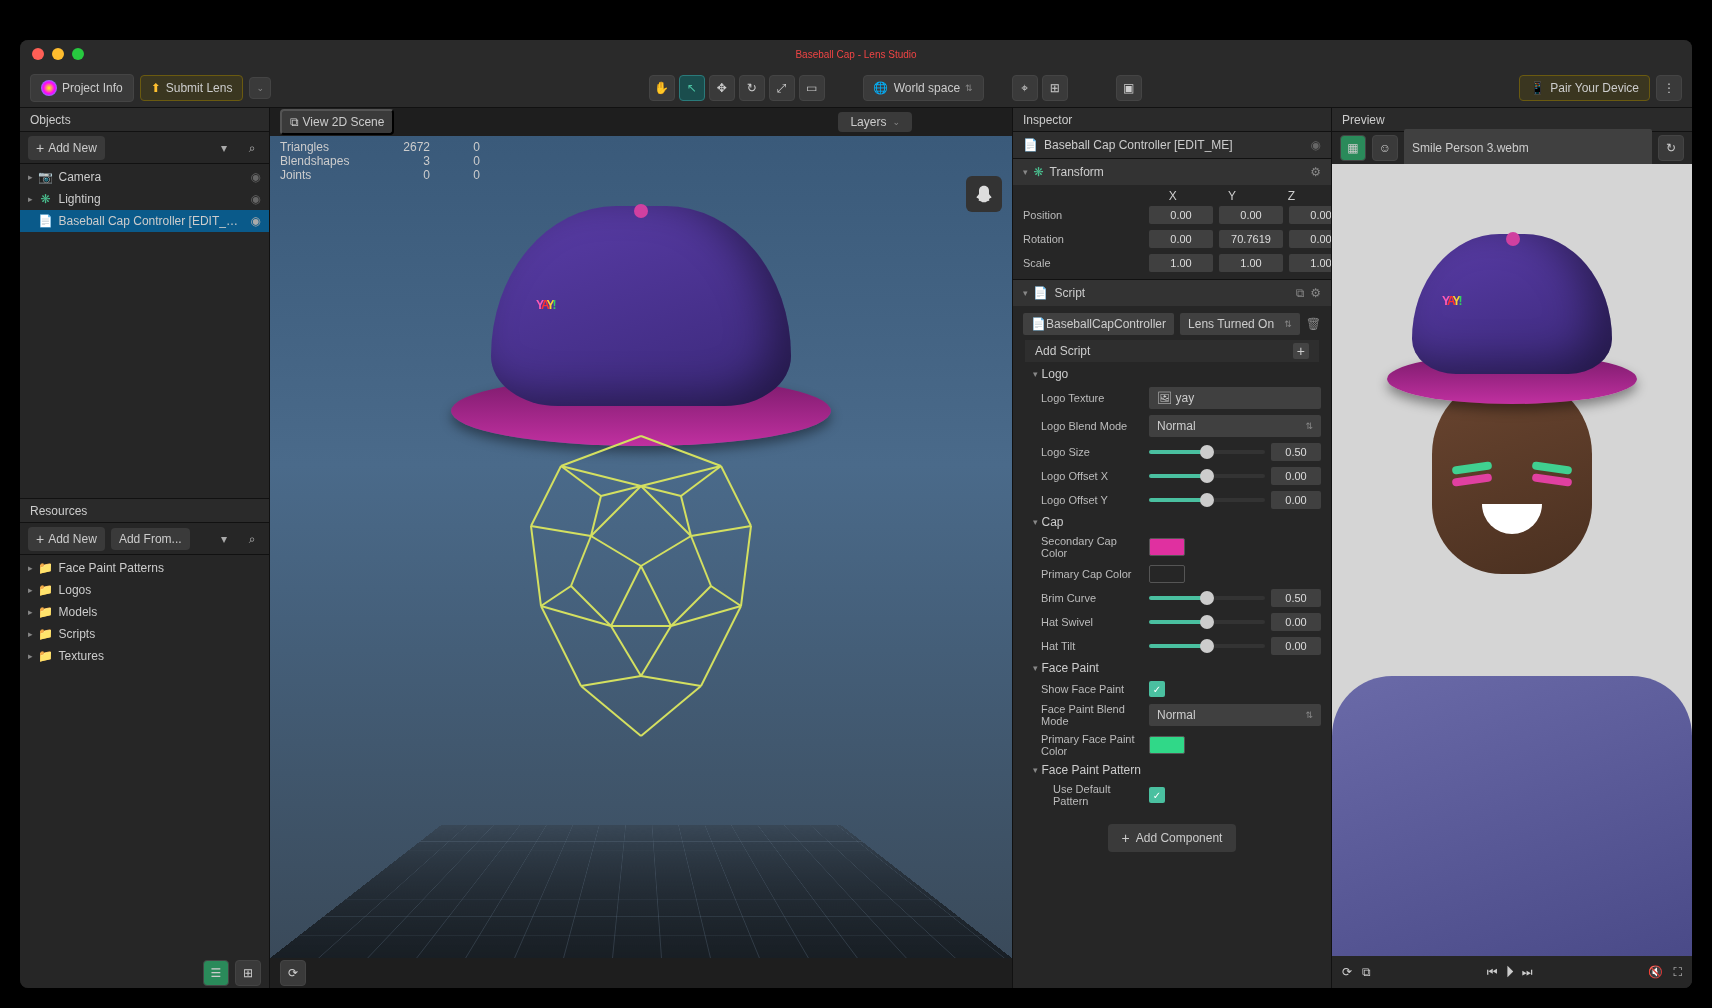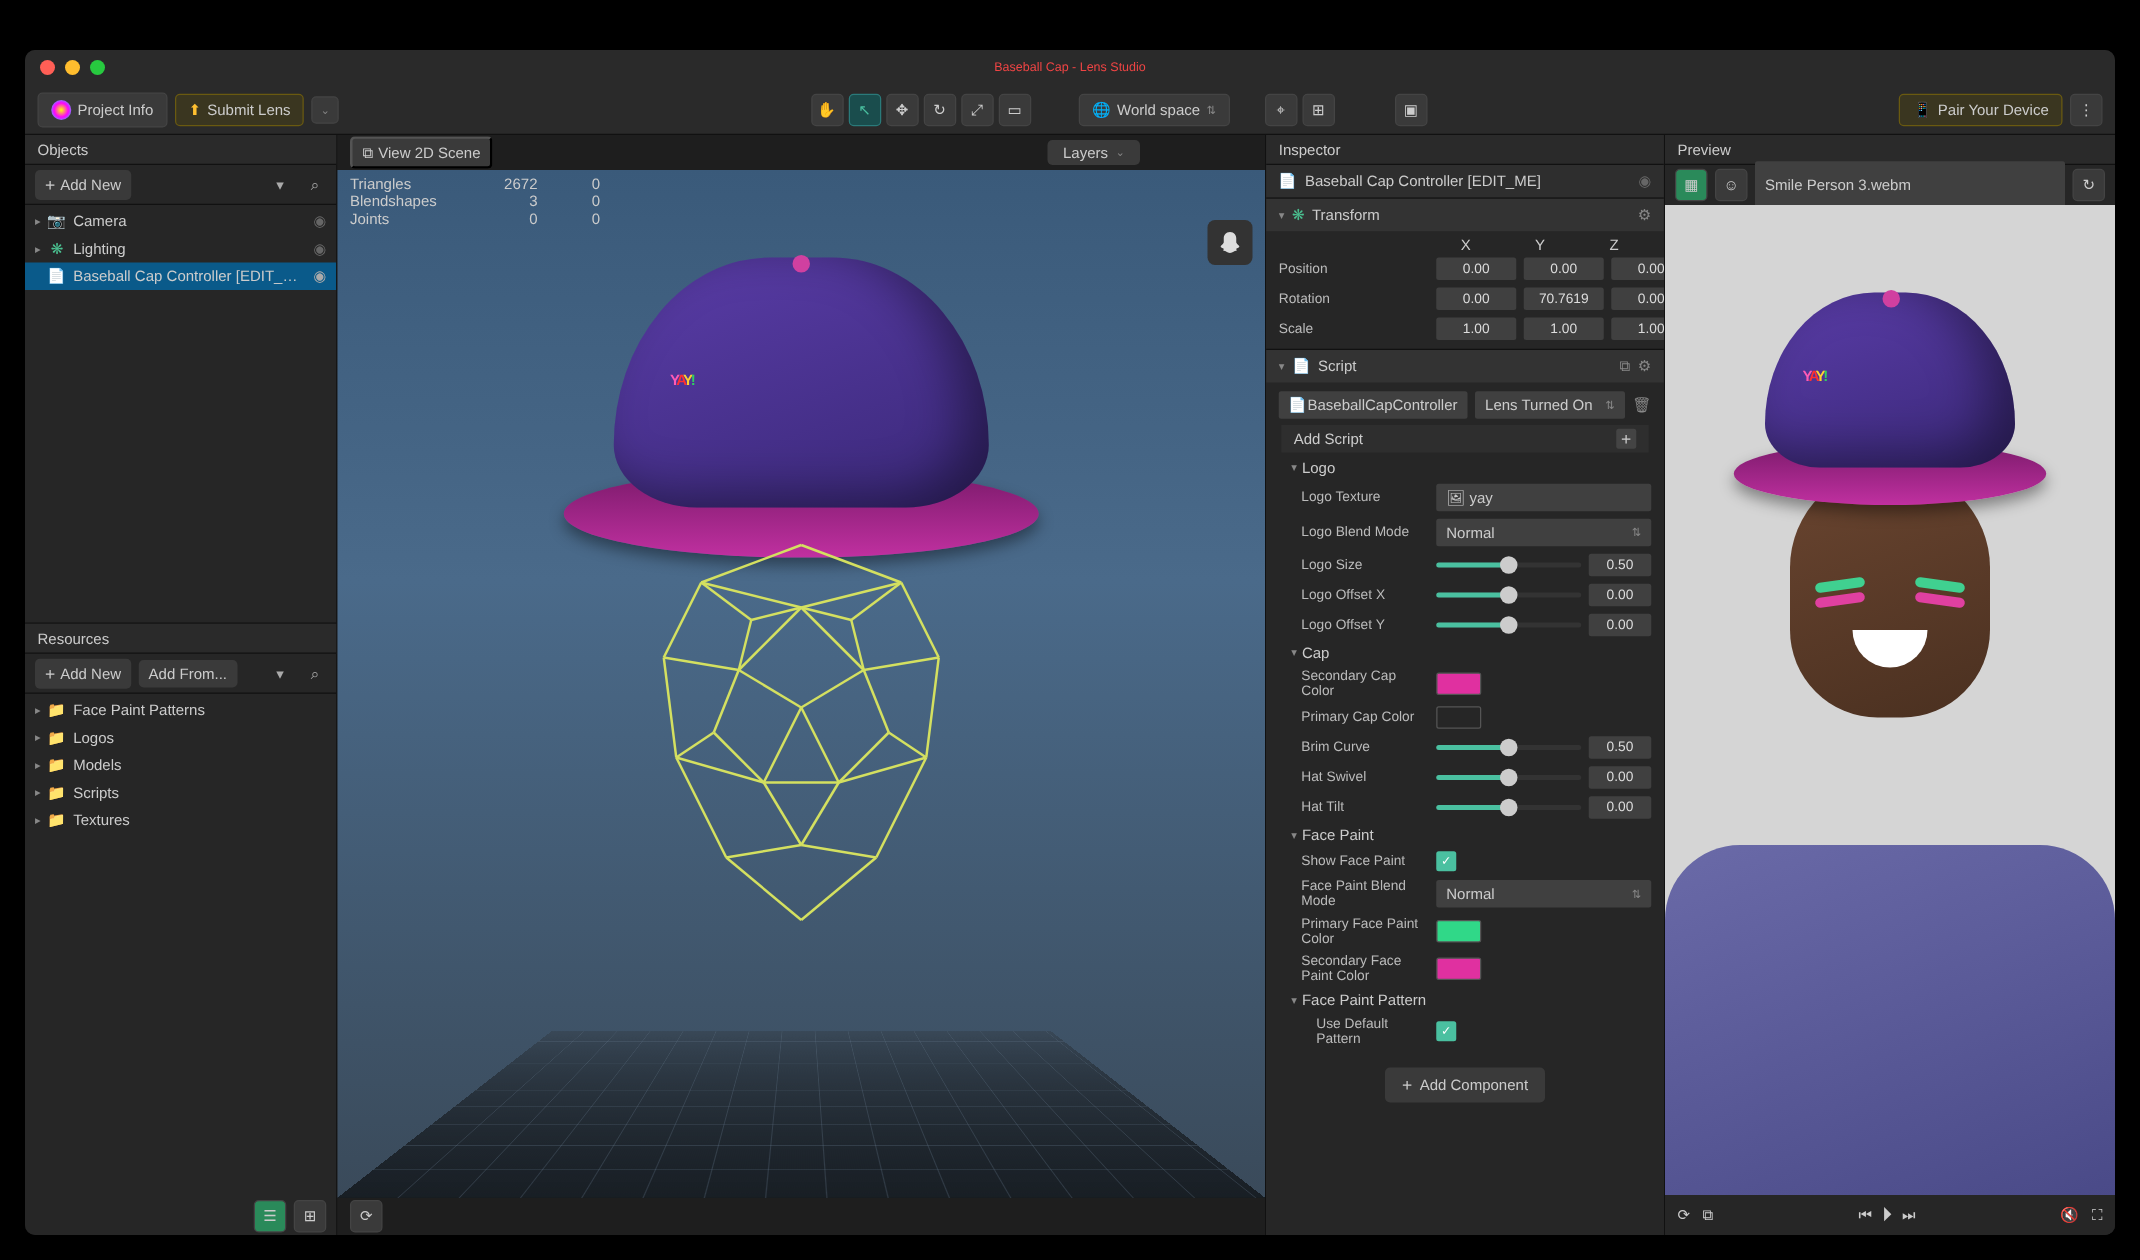--- a/index.html
+++ b/index.html
@@ -490,10 +490,6 @@
               <span class="prop-label indent">Primary Face Paint Color</span>
             <div class="color-swatch" style="background:#30d888"></div>
             </div>
-          <div class="prop-row">
-              <span class="prop-label indent">Secondary Face Paint Color</span>
-            <div class="color-swatch" style="background:#e030a0"></div>
-            </div>
 
           <div class="sub-label">
               <span class="chev">▾</span>

